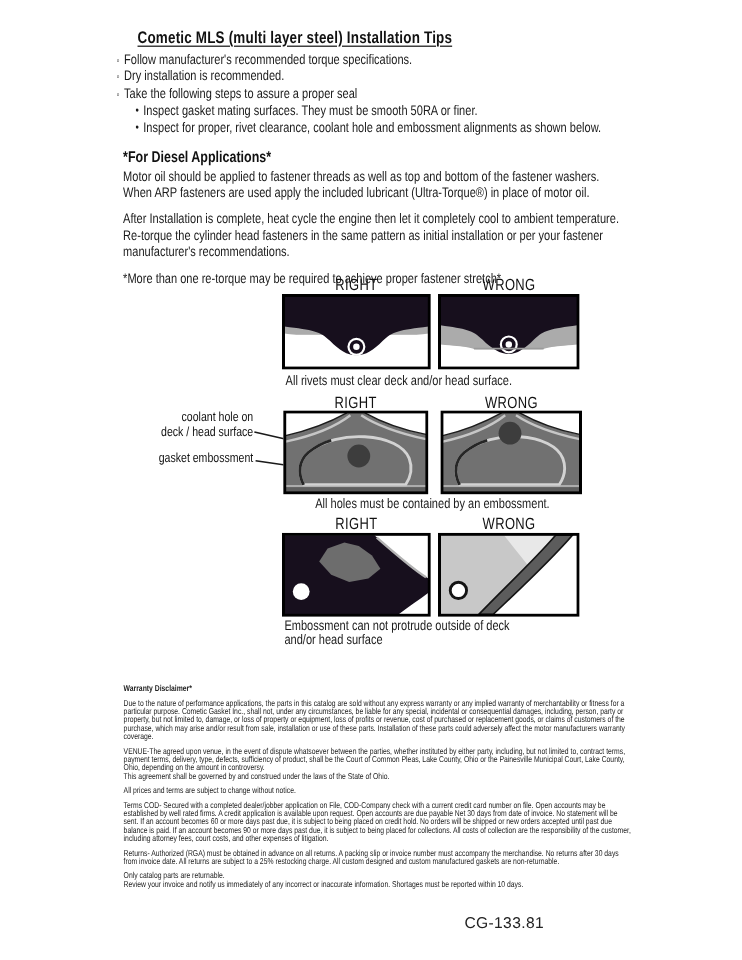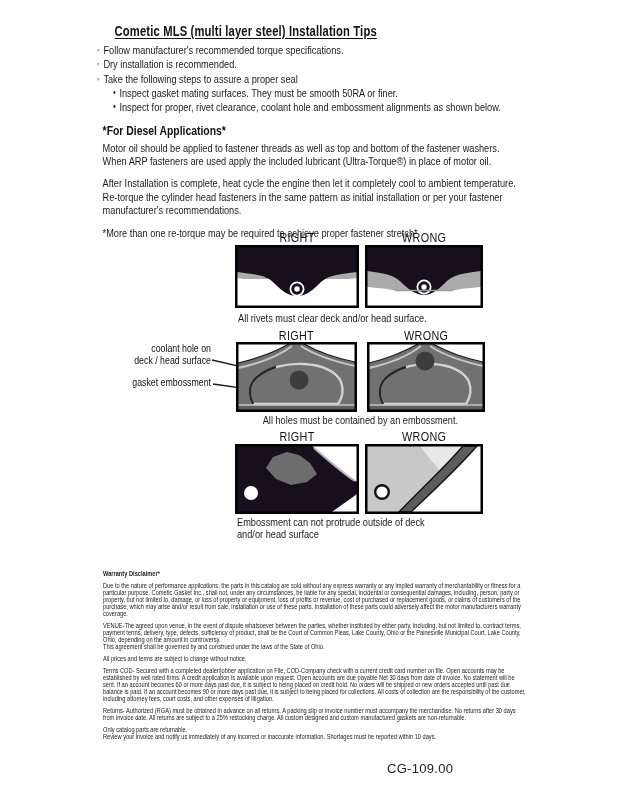--- a/index.html
+++ b/index.html
@@ -179,7 +179,7 @@
     <div class="wp0">Review your invoice and notify us immediately of any incorrect or inaccurate information.  Shortages must be reported within 10 days.</div>
   </div>
 
-  <div class="doccode">CG-109.00</div>
+  <div class="doccode">CG-133.81</div>
 
 </div>
 

